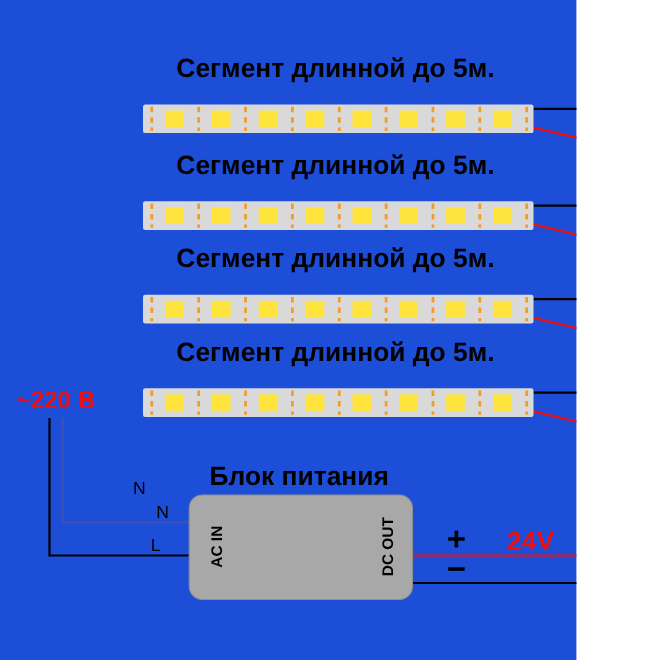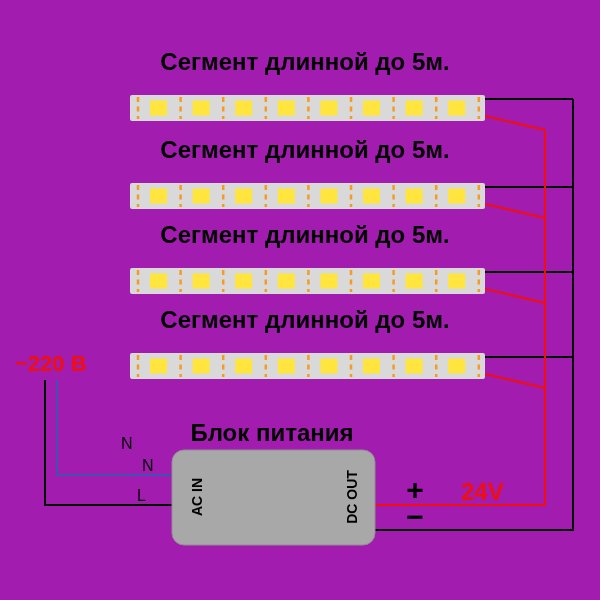--- a/index.html
+++ b/index.html
@@ -3,7 +3,7 @@
 <meta charset="utf-8">
 <style>
   html,body{margin:0;padding:0;background:#fff;}
-  .stage{position:relative;width:600px;height:600px;background:#a21caf;overflow:hidden;}
+  .stage{position:relative;width:524px;height:600px;background:#1d4ed8;overflow:hidden;}
   svg{display:block;}
   text{font-family:"Liberation Sans", sans-serif;}
   .seg-title{font-size:24px;font-weight:bold;text-anchor:middle;}

